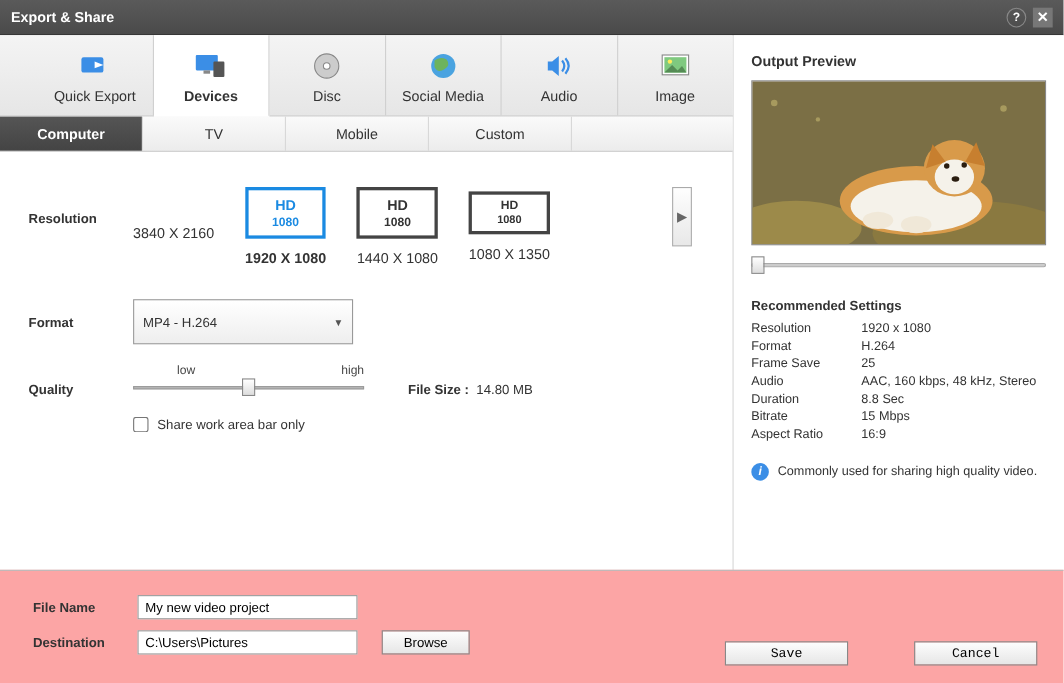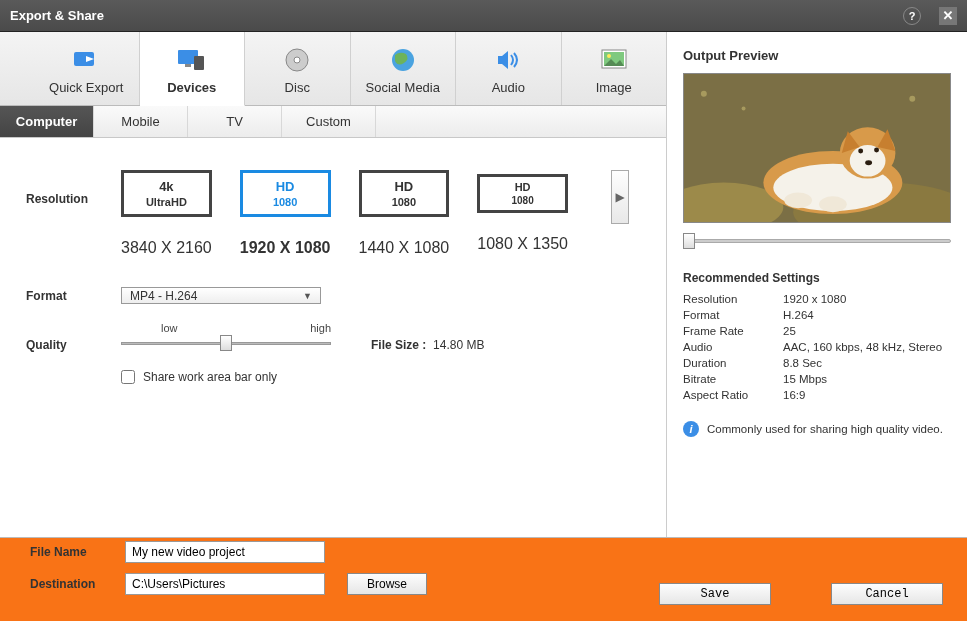--- a/index.html
+++ b/index.html
@@ -21,7 +21,6 @@
     align-items: center;
     padding: 0 10px;
     border-bottom: 1px solid #222;
-    gap: 12px;
   }
   .titlebar .title { font-weight: bold; font-size: 13px; flex: 1; }
   .titlebar .ctl { width: 18px; height: 18px; margin-left: 6px; display:flex; align-items:center; justify-content:center; cursor:pointer; }

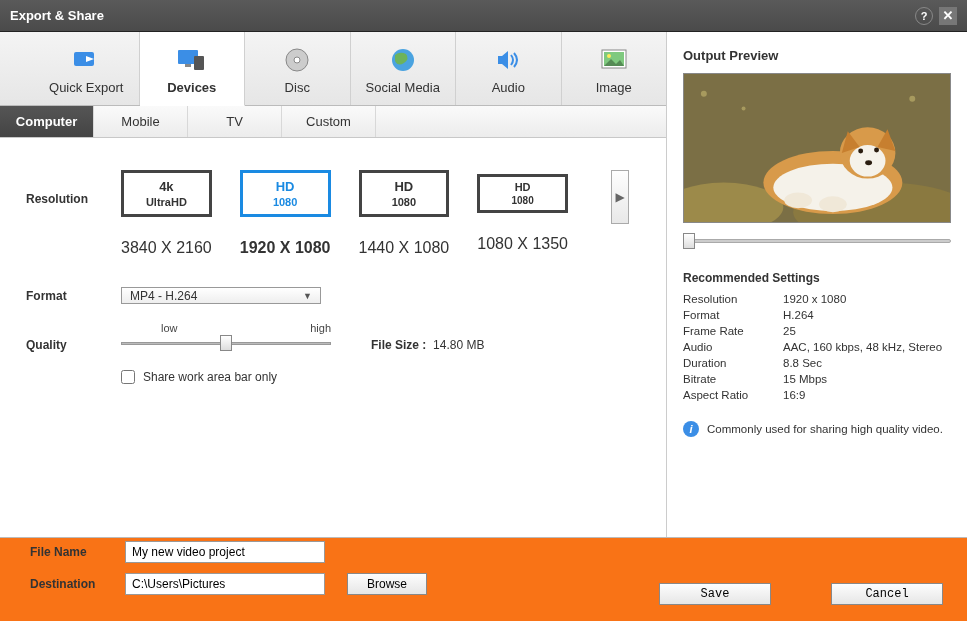--- a/index.html
+++ b/index.html
@@ -61,7 +61,7 @@
 
   
   .subtabs { display:flex; background:linear-gradient(#fafafa,#ececec); border-bottom:1px solid #c8c8c8; }
-  .subtab { width:94px; text-align:center; padding:8px 0; font-size:13px; cursor:pointer; border-right:1px solid #d8d8d8; }
+  .subtab { width:130px; text-align:center; padding:8px 0; font-size:13px; cursor:pointer; border-right:1px solid #d8d8d8; }
   .subtab.active {
     background: linear-gradient(#555,#444);
     color:#fff;

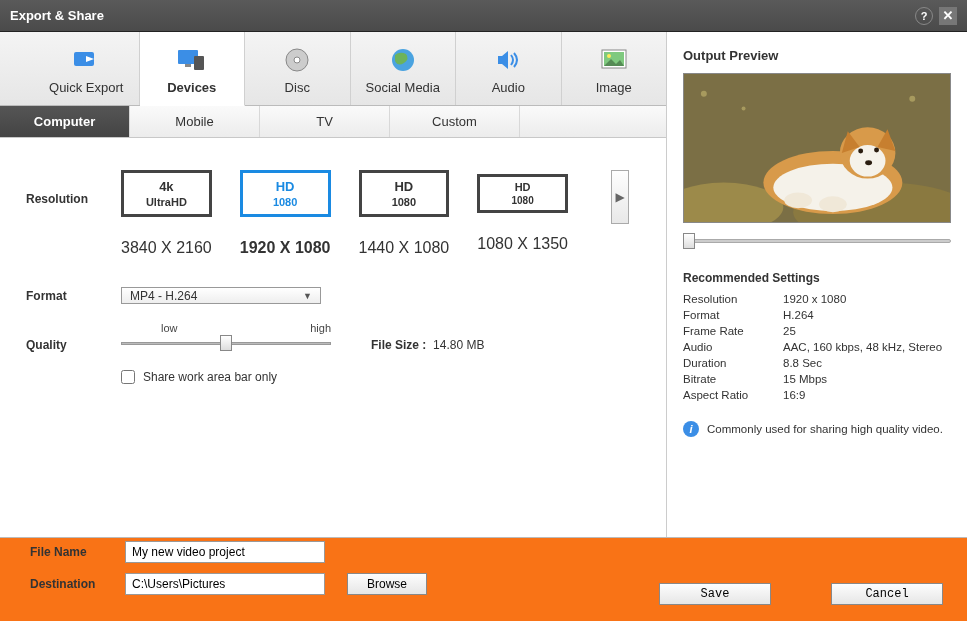--- a/index.html
+++ b/index.html
@@ -269,8 +269,8 @@
 
       <div class="subtabs">
         <div class="subtab active">Computer</div>
+        <div class="subtab">TV</div>
         <div class="subtab">Mobile</div>
-        <div class="subtab">TV</div>
         <div class="subtab">Custom</div>
       </div>
 

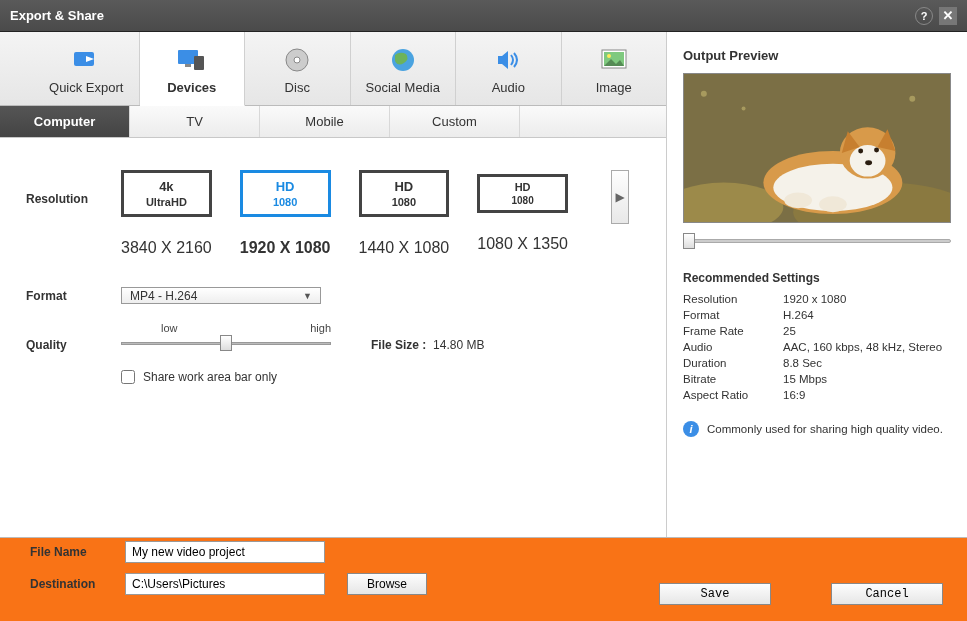--- a/index.html
+++ b/index.html
@@ -280,10 +280,6 @@
           <div class="lbl" style="margin-top:22px;">Resolution</div>
           <div class="rescards" style="position:relative; width:490px;">
             <div class="rescard">
-              <div class="box">
-                  <div class="top">4k</div>
-                  <div class="mid">UltraHD</div>
-                </div>
               <div class="dim">3840 X 2160</div>
             </div>
             <div class="rescard sel">

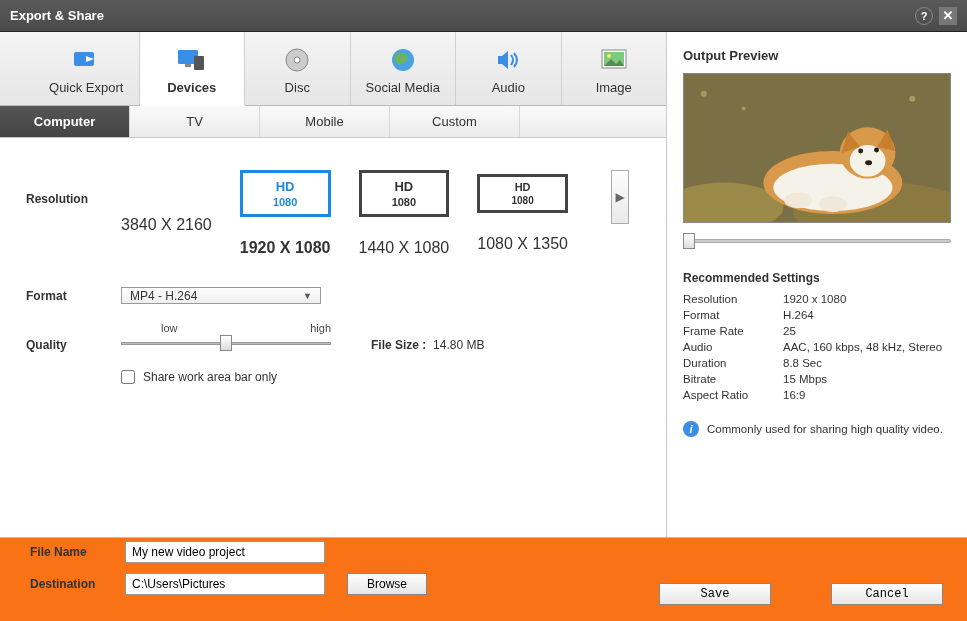--- a/index.html
+++ b/index.html
@@ -86,7 +86,7 @@
   .rescard .top { font-weight:bold; font-size:13px; }
   .rescard .mid { font-size:11px; font-weight:bold; margin-top:2px; }
   .rescard.sel .top, .rescard.sel .mid { color:#1a8ae2; }
-  .rescard .dim { font-size:16px; margin-top:22px; color:#333; }
+  .rescard .dim { font-size:13px; margin-top:10px; color:#333; }
   .rescard.sel .dim { font-weight:bold; }
   .rescard.small .box { min-width:34px; padding:4px 6px; }
   .rescard.small .top { font-size:11px; }

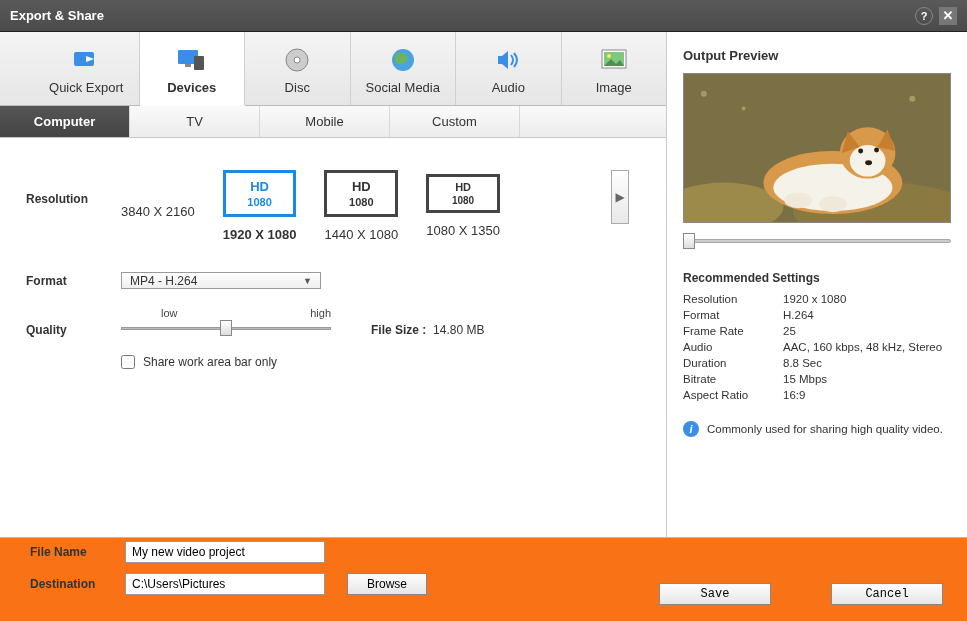--- a/index.html
+++ b/index.html
@@ -105,7 +105,7 @@
 
   
   .select {
-    width:200px; height:17px;
+    width:200px; height:41px;
     border:1px solid #999;
     background:linear-gradient(#fff,#eee);
     display:flex; align-items:center;

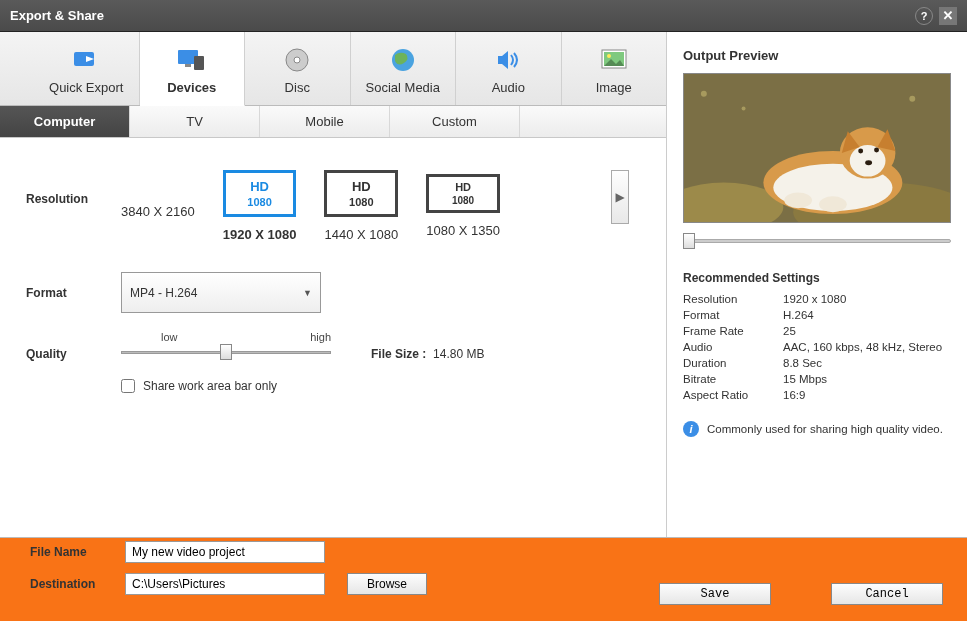--- a/index.html
+++ b/index.html
@@ -382,7 +382,7 @@
             <div>H.264</div>
           </div>
         <div class="kv">
-            <div class="k">Frame Rate</div>
+            <div class="k">Frame Save</div>
             <div>25</div>
           </div>
         <div class="kv">

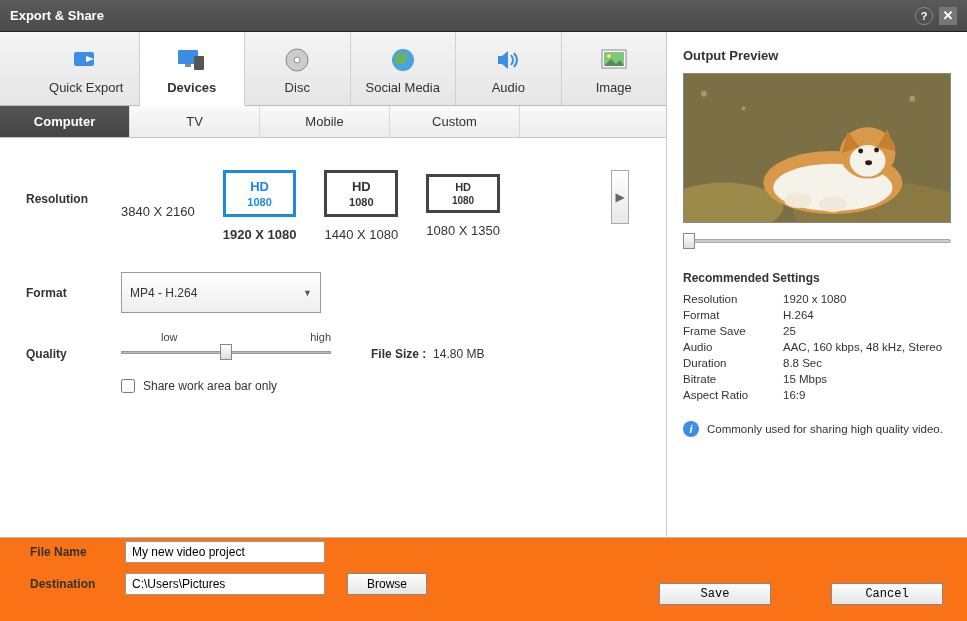--- a/index.html
+++ b/index.html
@@ -138,9 +138,9 @@
 
   
   .bottombar {
-    background:#f97316;
+    background:#fca5a5;
     border-top:1px solid #bbb;
-    padding:3px 20px 16px 30px;
+    padding:22px 20px 16px 30px;
   }
   .btmrow { display:flex; align-items:center; margin-bottom:10px; }
   .btmrow:last-child { margin-bottom:0; }

